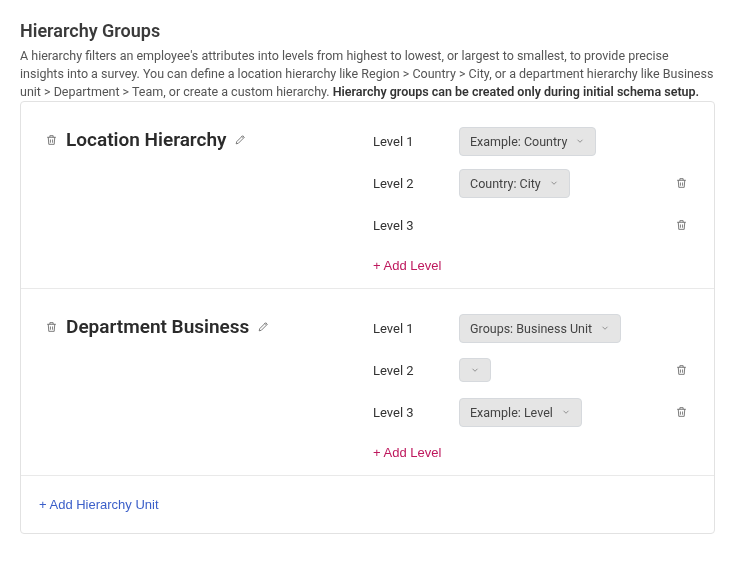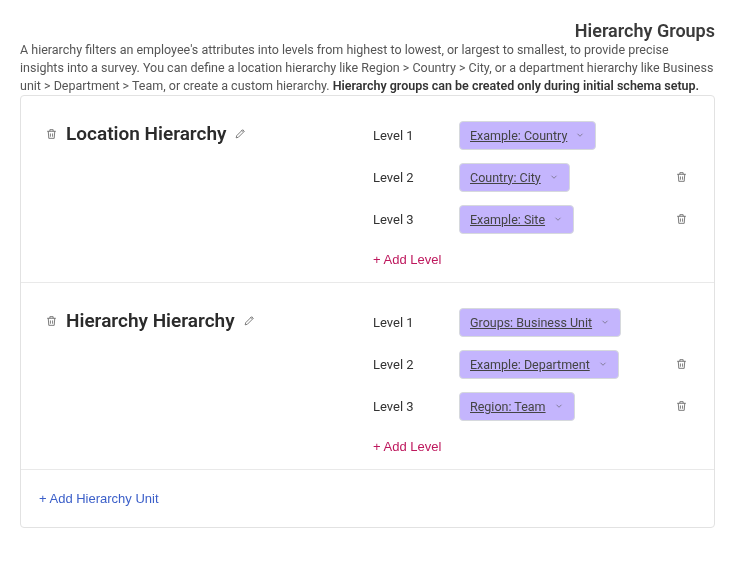--- a/index.html
+++ b/index.html
@@ -19,7 +19,7 @@
       font-size: 18px;
       font-weight: 600;
       color: #3a3a3a;
-      text-align: right;
+      margin-bottom: 6px;
     }
     .page-desc {
       font-size: 12.5px;

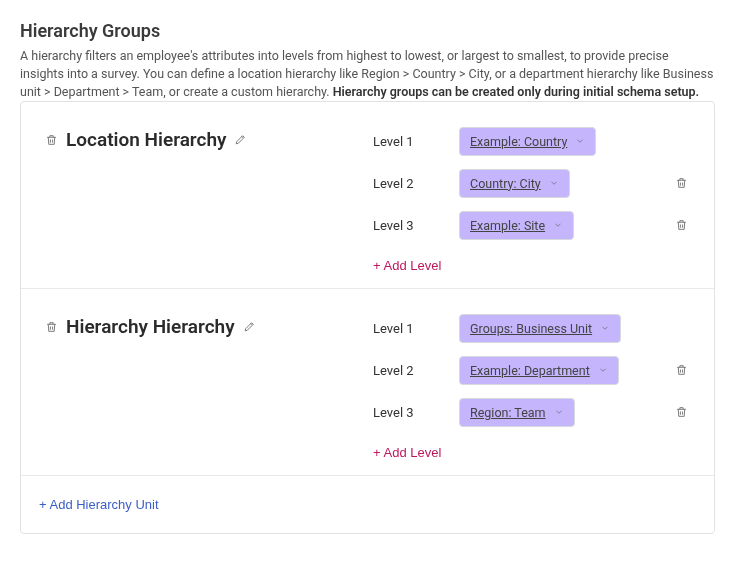--- a/index.html
+++ b/index.html
@@ -89,7 +89,7 @@
     .dropdown {
       display: inline-flex;
       align-items: center;
-      background: #c4b5fd;
+      background: #e5e5e5;
       border: 1px solid #d6d9dd;
       border-radius: 4px;
       padding: 6px 10px;
@@ -97,7 +97,6 @@
       color: #444;
       cursor: pointer;
       gap: 8px;
-      text-decoration: underline;
     }
     .dropdown-text {
       white-space: nowrap;

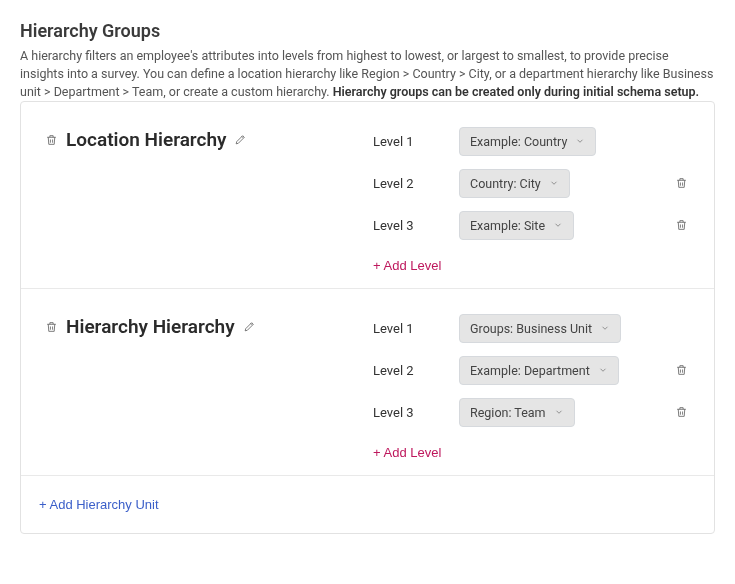--- a/index.html
+++ b/index.html
@@ -188,14 +188,6 @@
       </div>
       <div class="level-row">
         <span class="level-label">Level 3</span>
-        <div class="dropdown">
-          <span class="dropdown-text">Example: Site</span>
-          <span class="chevron-down-icon">
-            <svg viewBox="0 0 24 24" class="icon-stroke">
-                <path d="M6 9l6 6 6-6"></path>
-              </svg>
-          </span>
-        </div>
         <span class="row-trash trash-icon">
           <svg viewBox="0 0 24 24" class="icon-stroke">
               <path d="M4 7h16M9 7V4h6v3M6 7l1 13h10l1-13M10 11v6M14 11v6"></path>

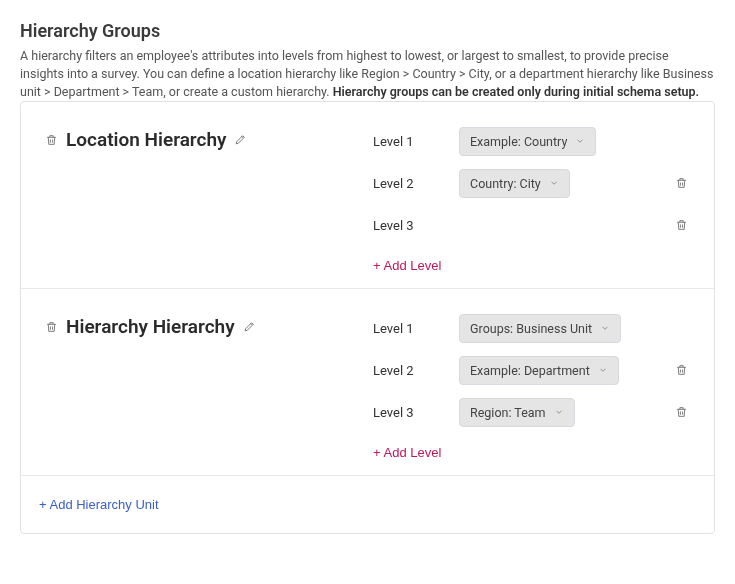--- a/index.html
+++ b/index.html
@@ -205,7 +205,7 @@
             <path d="M4 7h16M9 7V4h6v3M6 7l1 13h10l1-13M10 11v6M14 11v6"></path>
           </svg>
       </span>
-      <span class="group-title">Hierarchy Hierarchy</span>
+      <span class="group-title">Department Business</span>
       <span class="pencil-icon">
         <svg viewBox="0 0 24 24" class="icon-stroke">
             <path d="M4 20l4-1 11-11-3-3L5 16l-1 4zM14 6l3 3"></path>

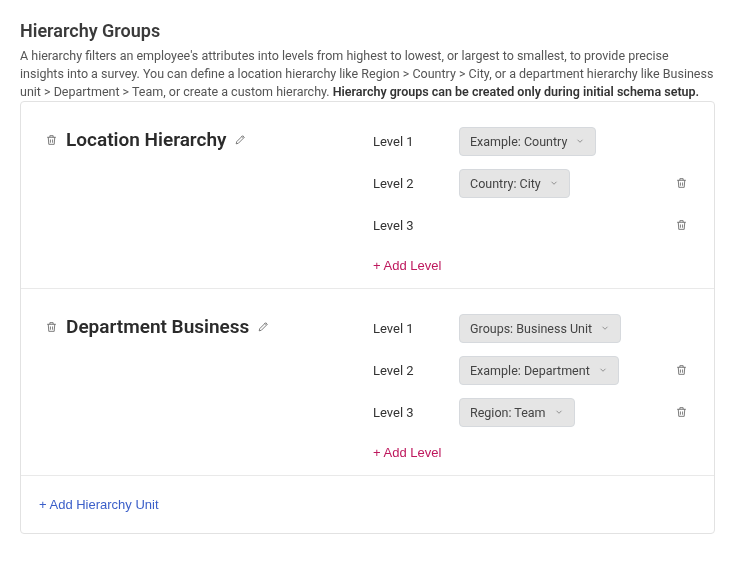--- a/index.html
+++ b/index.html
@@ -227,7 +227,6 @@
       <div class="level-row">
         <span class="level-label">Level 2</span>
         <div class="dropdown">
-          <span class="dropdown-text">Example: Department</span>
           <span class="chevron-down-icon">
             <svg viewBox="0 0 24 24" class="icon-stroke">
                 <path d="M6 9l6 6 6-6"></path>

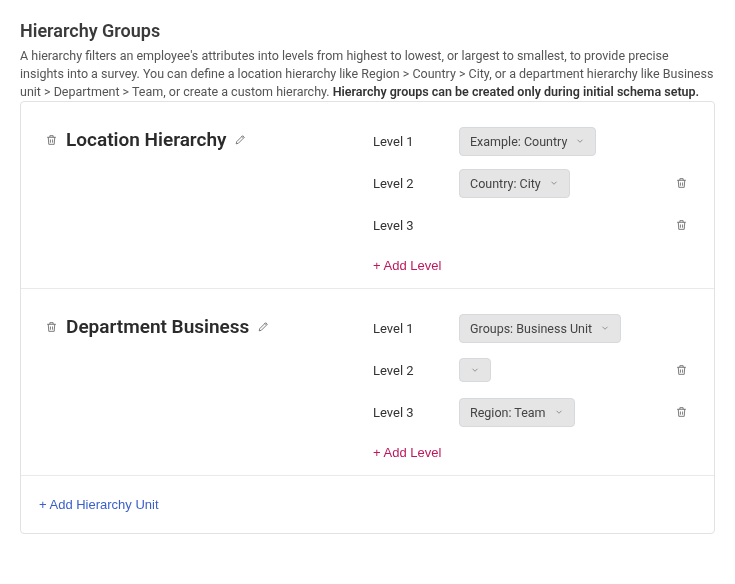--- a/index.html
+++ b/index.html
@@ -242,7 +242,7 @@
       <div class="level-row">
         <span class="level-label">Level 3</span>
         <div class="dropdown">
-          <span class="dropdown-text">Region: Team</span>
+          <span class="dropdown-text">Example: Level</span>
           <span class="chevron-down-icon">
             <svg viewBox="0 0 24 24" class="icon-stroke">
                 <path d="M6 9l6 6 6-6"></path>

